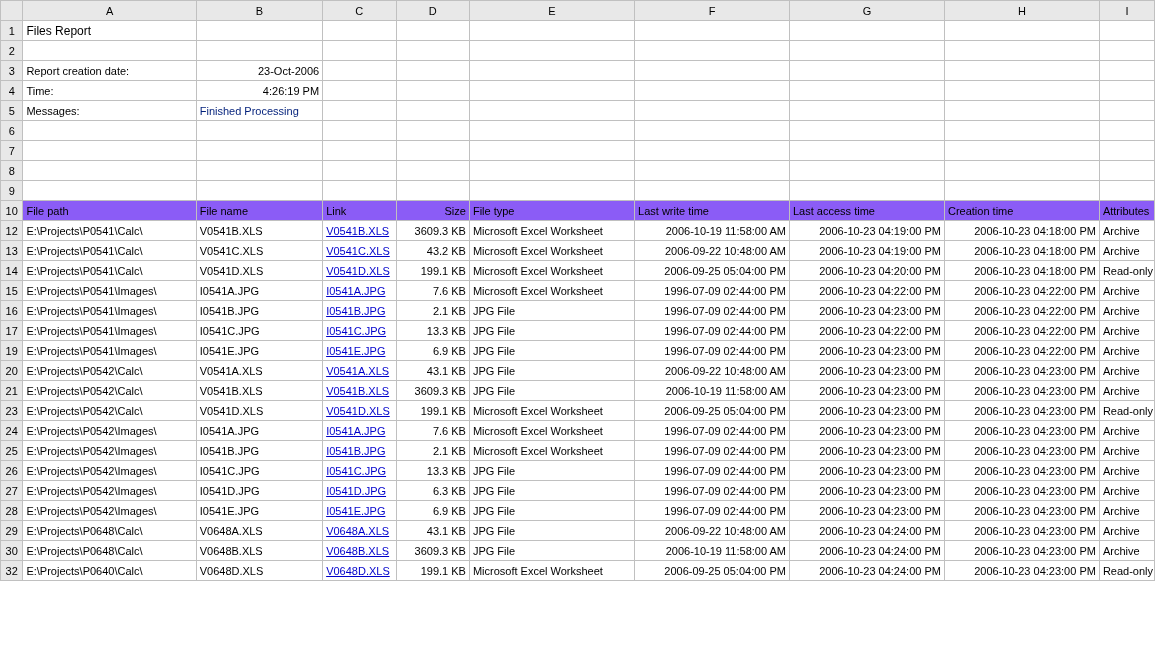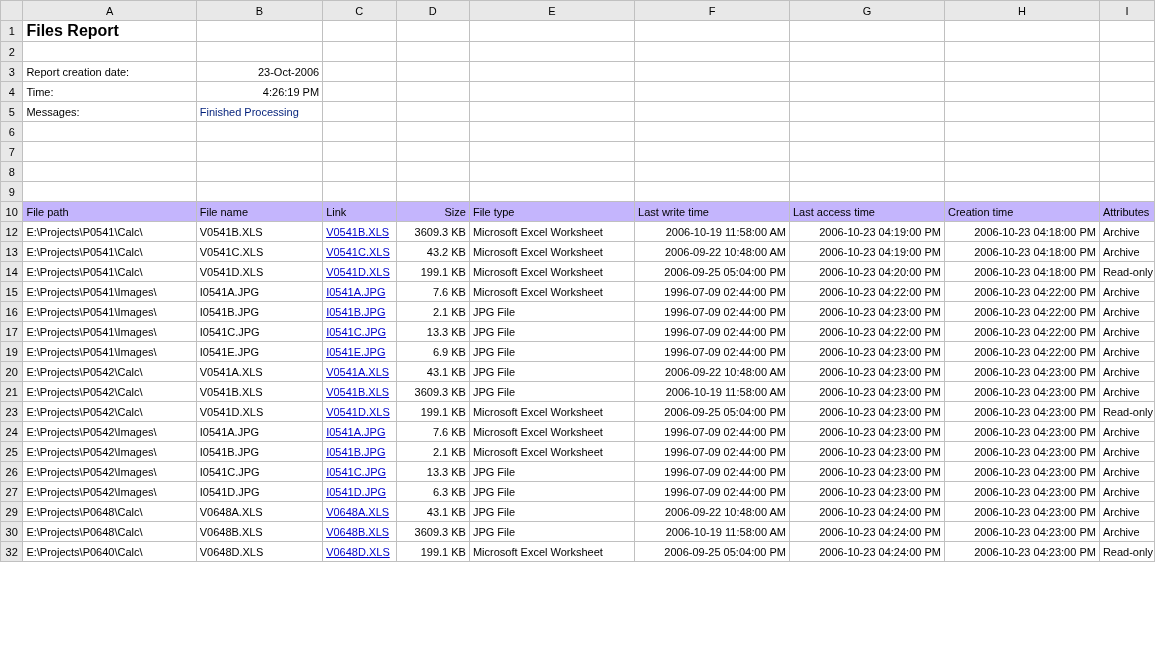--- a/index.html
+++ b/index.html
@@ -7,7 +7,7 @@
   table.sheet th,table.sheet td{border:1px solid #c0c0c0;padding:1px 3px;height:17px;white-space:nowrap;overflow:hidden;text-overflow:clip}
   table.sheet th{background:#e8e8e8;font-weight:normal;text-align:center;color:#000}
   th.rowhdr{background:#e8e8e8;text-align:center;width:22px}
-  .title-cell{font-weight:bold;font-size:16px}
+  .title-cell{font-weight:normal;font-size:12px}
   .right{text-align:right}
   .link-cell{color:#0000cc;text-decoration:underline;cursor:pointer}
   .msg-cell{color:#001f7a}

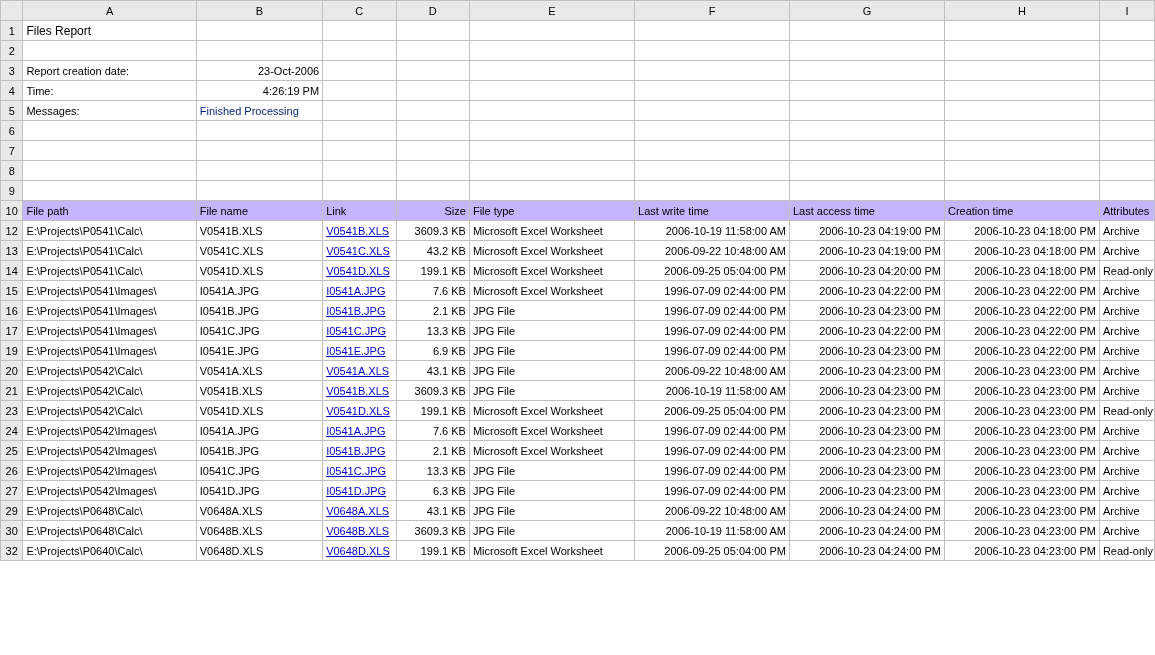--- a/index.html
+++ b/index.html
@@ -11,7 +11,7 @@
   .right{text-align:right}
   .link-cell{color:#0000cc;text-decoration:underline;cursor:pointer}
   .msg-cell{color:#001f7a}
-  .hdr-row td.data{background:#c4b5fd}
+  .hdr-row td.data{background:#8b5cf6}
   col.cA{width:170px}
   col.cB{width:124px}
   col.cC{width:72px}

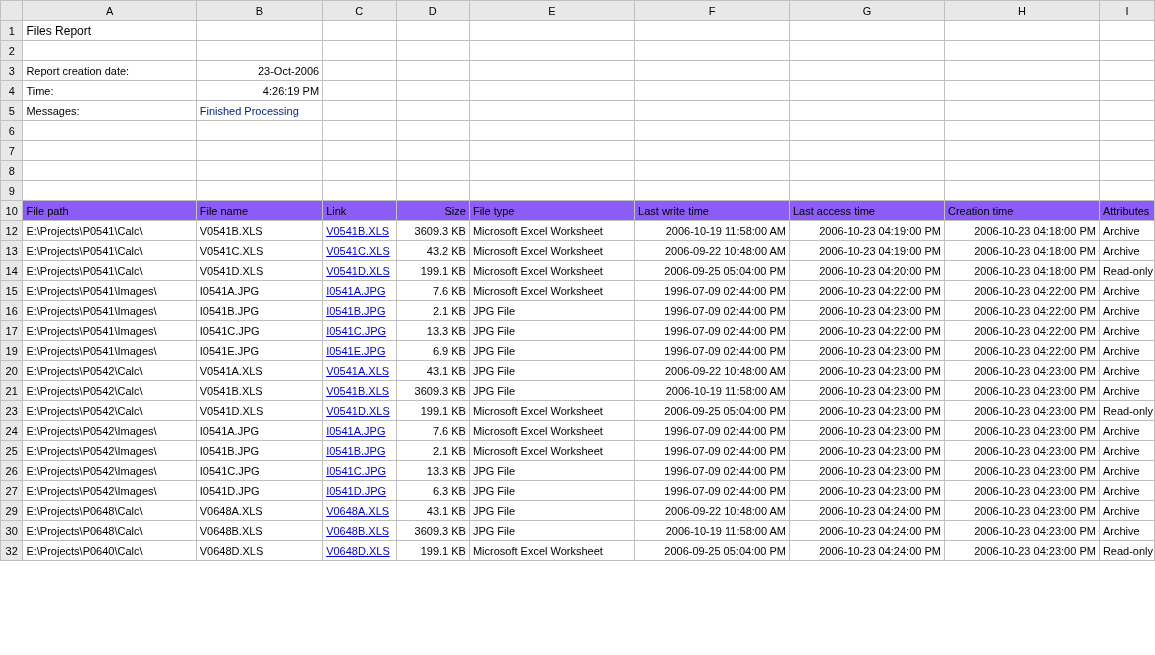--- a/index.html
+++ b/index.html
@@ -342,6 +342,18 @@
         <td class="data">Archive</td>
       </tr>
       <tr>
+        <th class="rowhdr">28</th>
+        <td class="data">E:\Projects\P0542\Images\</td>
+        <td class="data">I0541E.JPG</td>
+        <td class="data link-cell">I0541E.JPG</td>
+        <td class="data right">6.9 KB</td>
+        <td class="data">JPG File</td>
+        <td class="data right">1996-07-09 02:44:00 PM</td>
+        <td class="data right">2006-10-23 04:23:00 PM</td>
+        <td class="data right">2006-10-23 04:23:00 PM</td>
+        <td class="data">Archive</td>
+      </tr>
+      <tr>
         <th class="rowhdr">29</th>
         <td class="data">E:\Projects\P0648\Calc\</td>
         <td class="data">V0648A.XLS</td>

